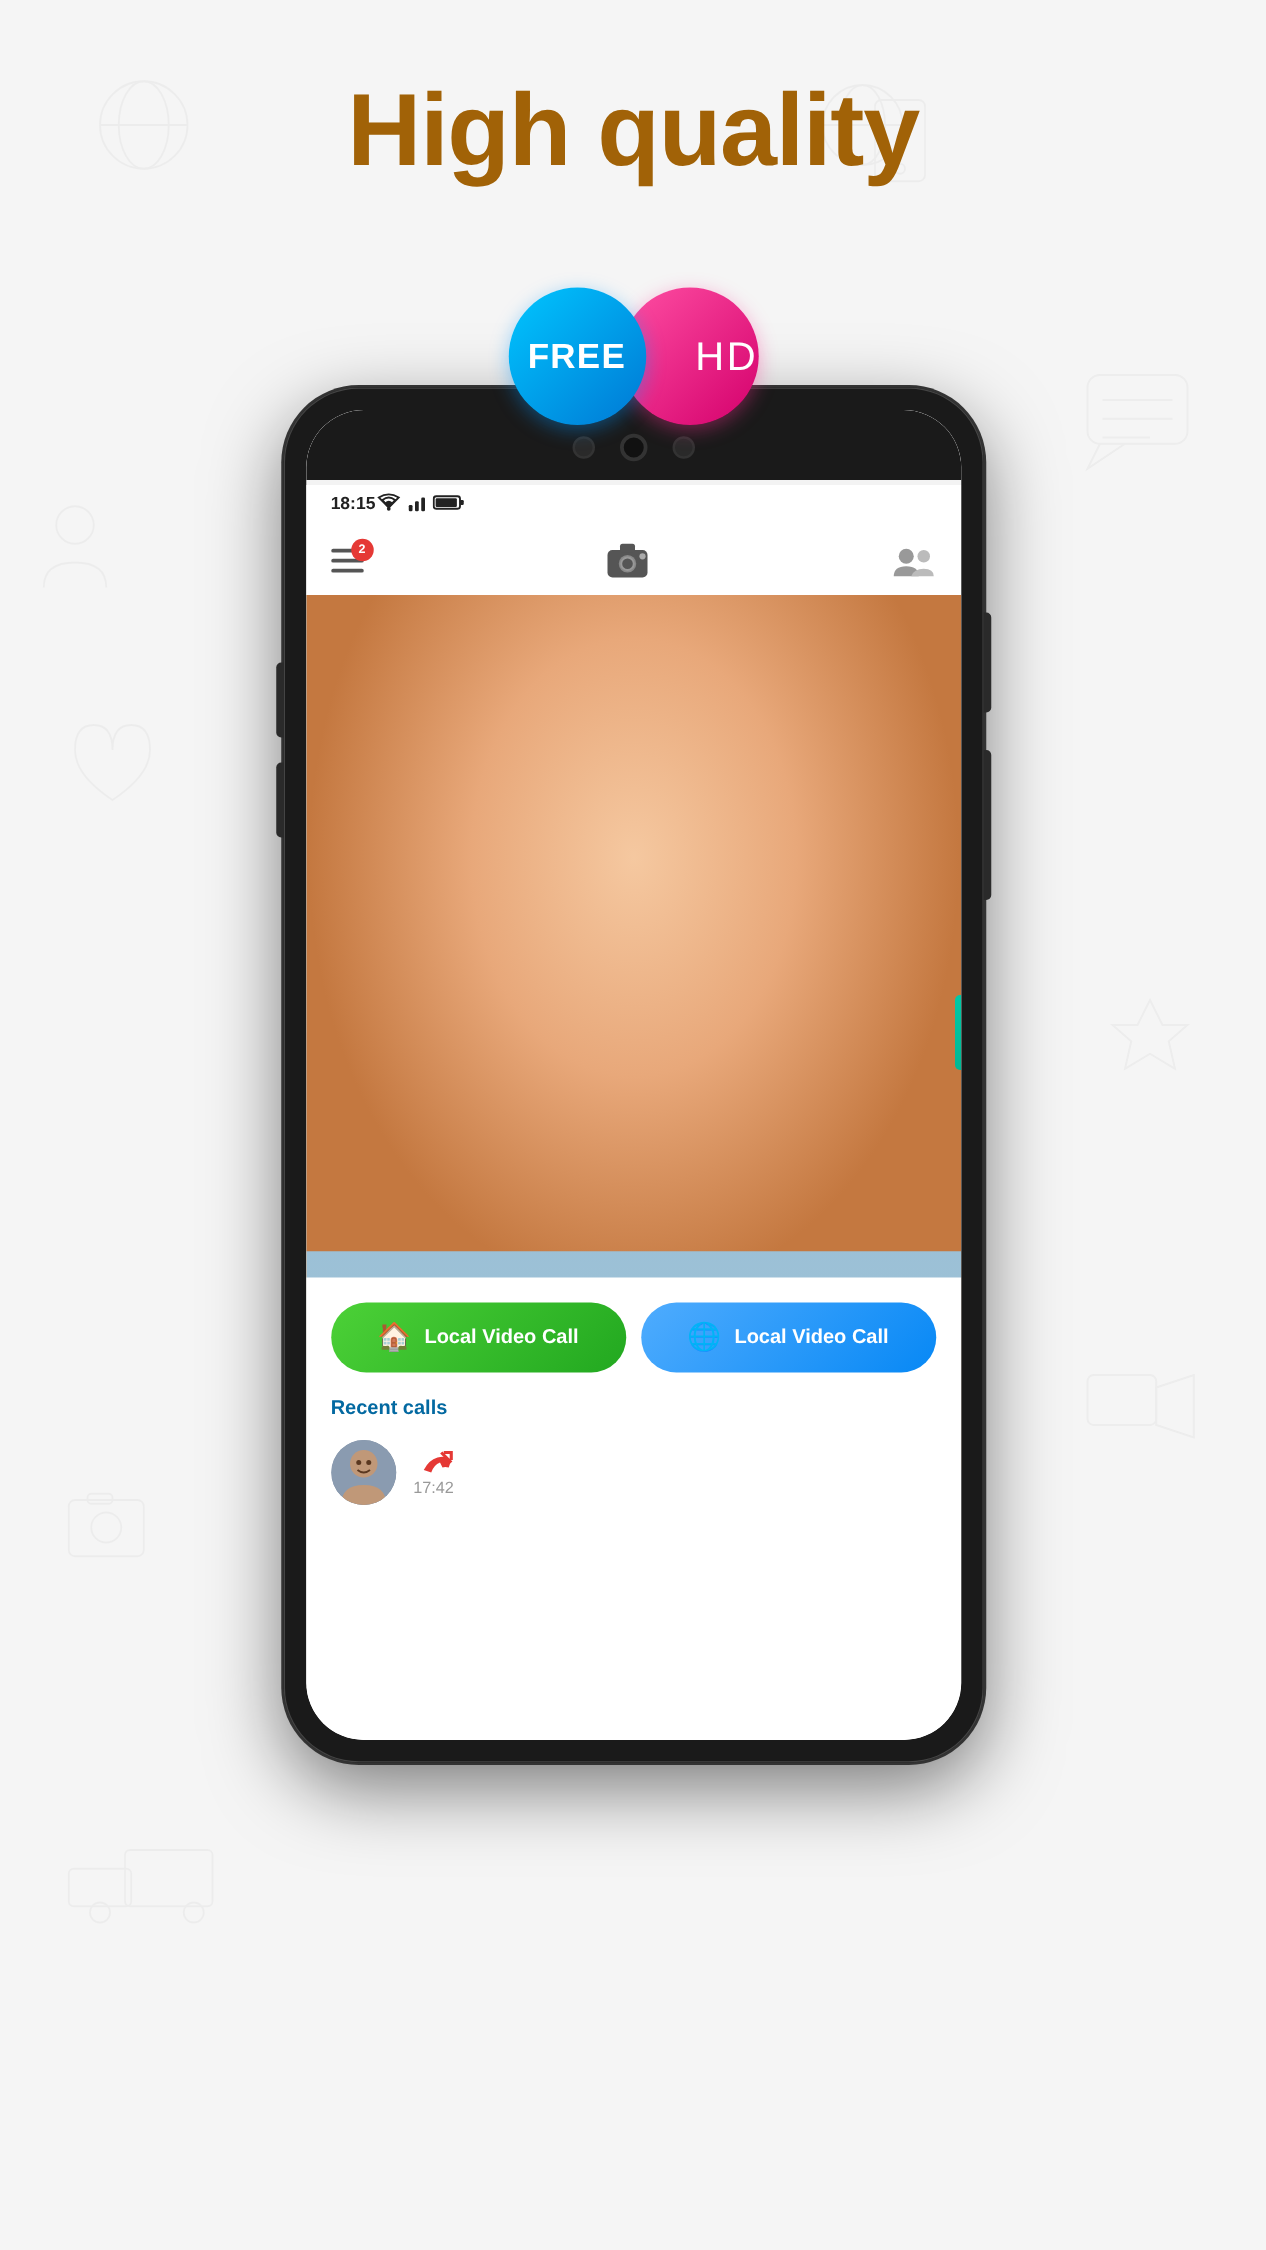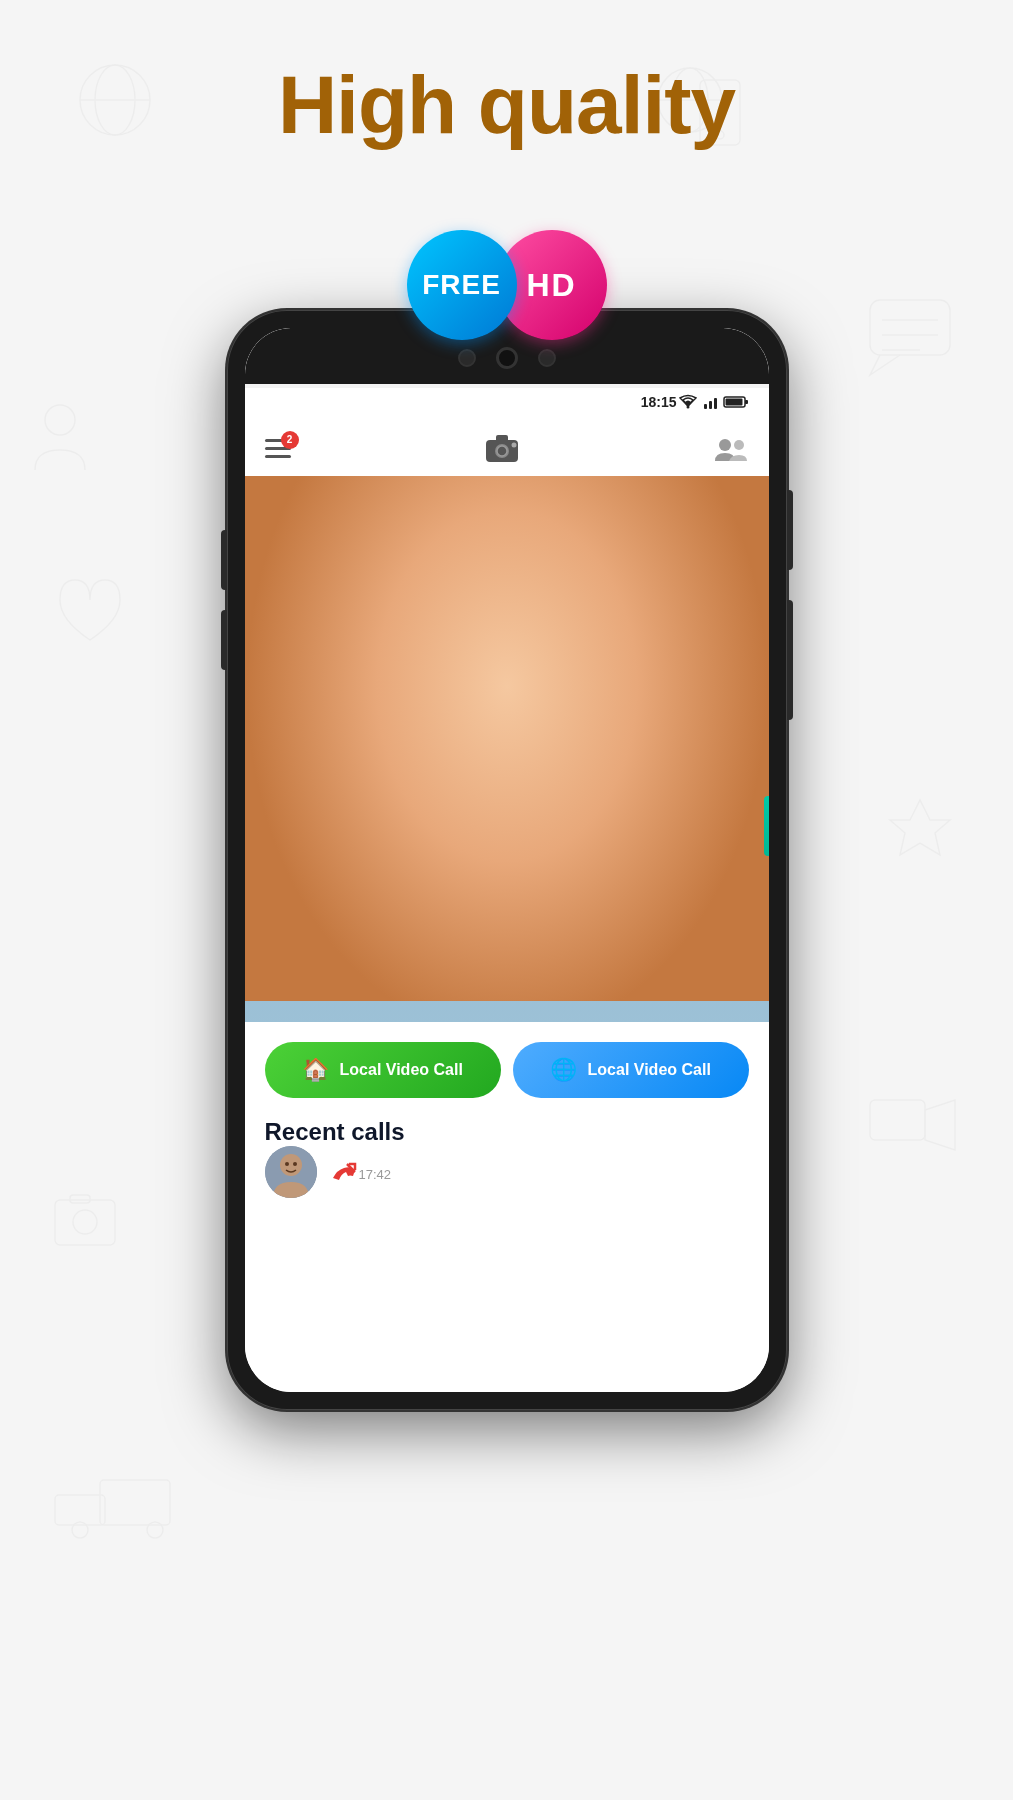--- a/index.html
+++ b/index.html
@@ -86,10 +86,10 @@
       background: linear-gradient(135deg, #ff4fa3, #d4006c);
       display: flex;
       align-items: center;
-      justify-content: center;
+      justify-content: flex-end;
       color: white;
       font-size: 32px;
-      font-weight: 700;
+      font-weight: 400;
       letter-spacing: 2px;
       margin-left: -20px;
       box-shadow: 0 4px 15px rgba(255,50,150,0.4);

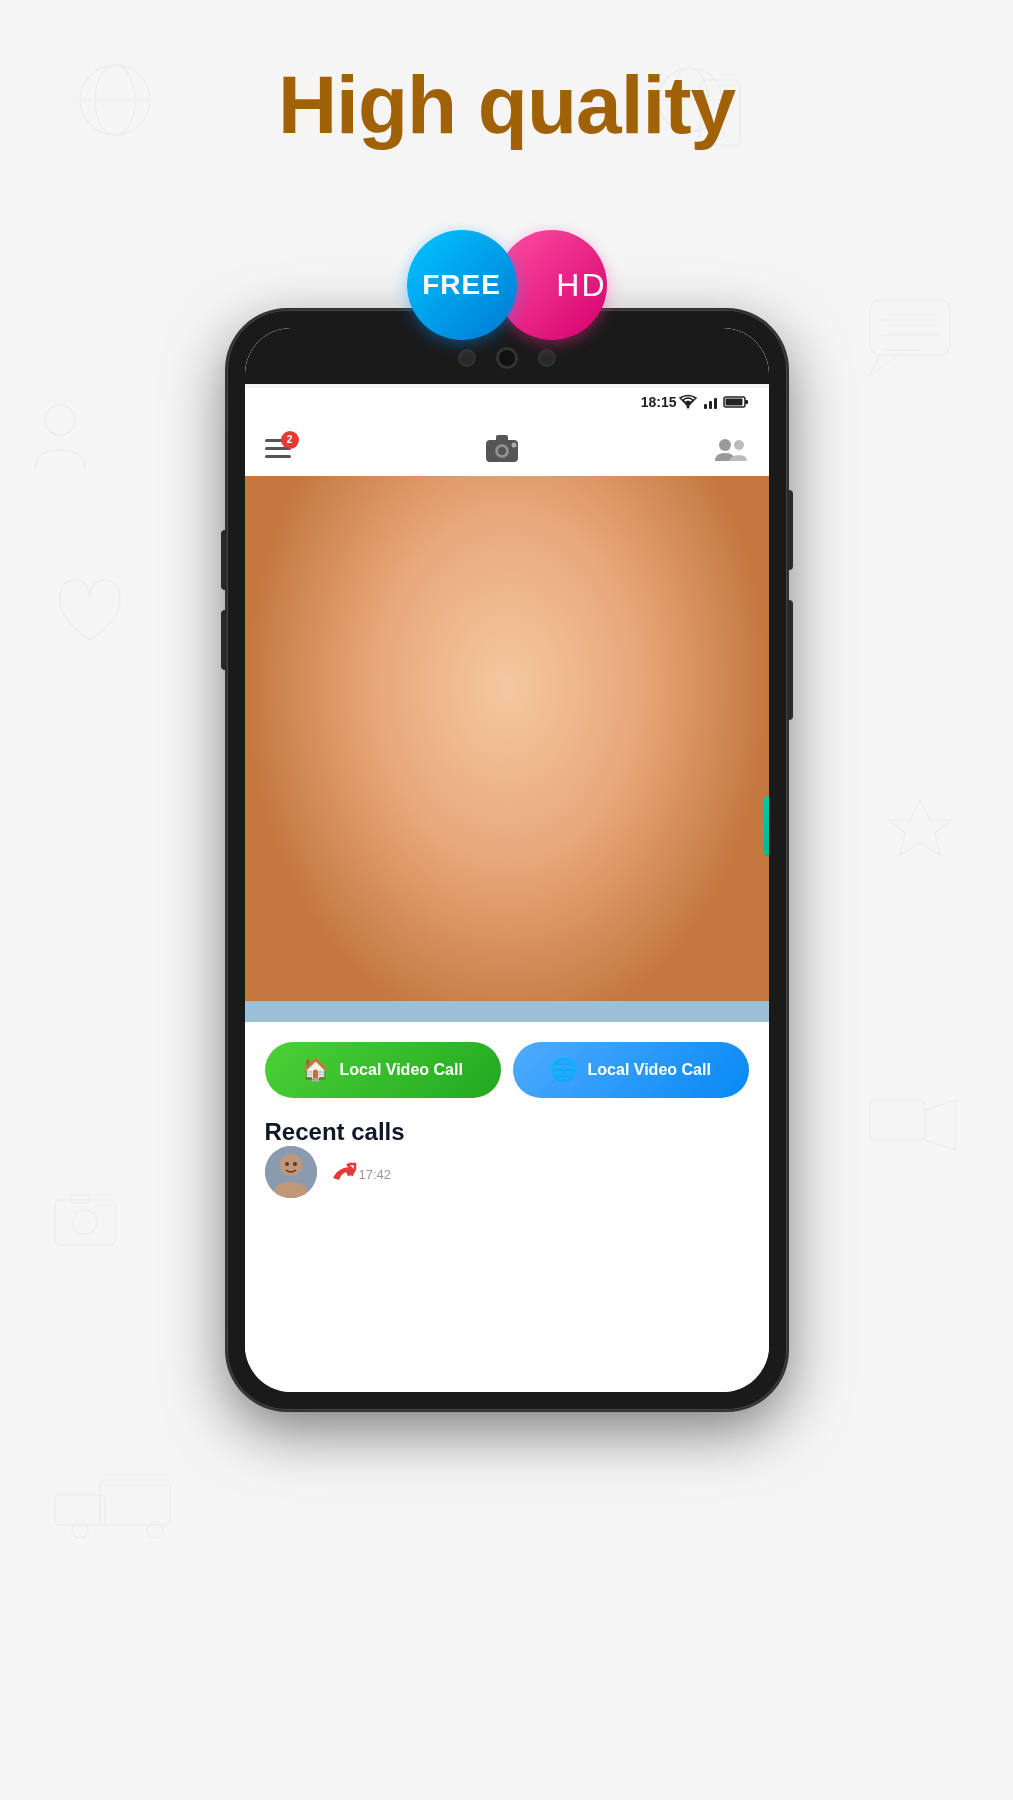--- a/index.html
+++ b/index.html
@@ -210,7 +210,7 @@
       background: rgba(255,255,255,0.95);
       display: flex;
       align-items: center;
-      justify-content: flex-end;
+      justify-content: flex-start;
       padding: 0 20px;
       z-index: 10;
     }

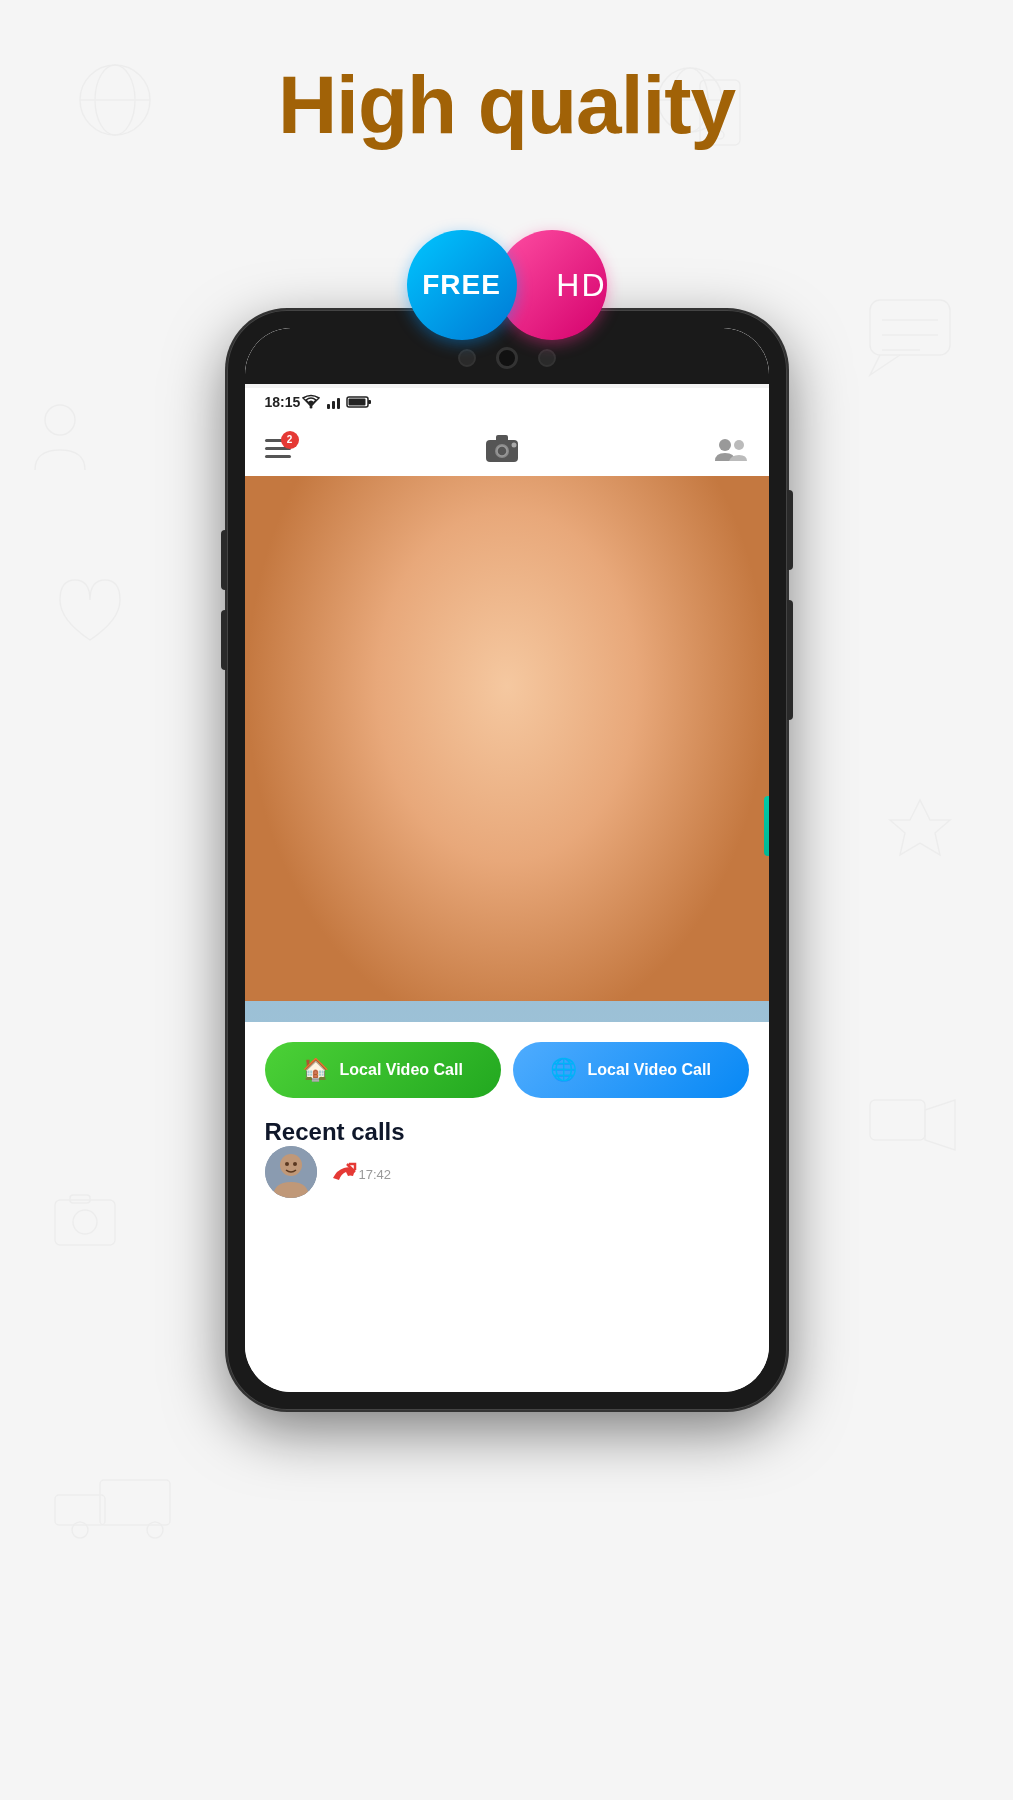--- a/index.html
+++ b/index.html
@@ -348,9 +348,10 @@
 
     
     .recent-calls-title {
-      font-size: 24px;
+      font-size: 16px;
       font-weight: 800;
-      color: #0f172a;
+      color: #0369a1;
+      margin-bottom: 16px;
     }
 
     .call-item {

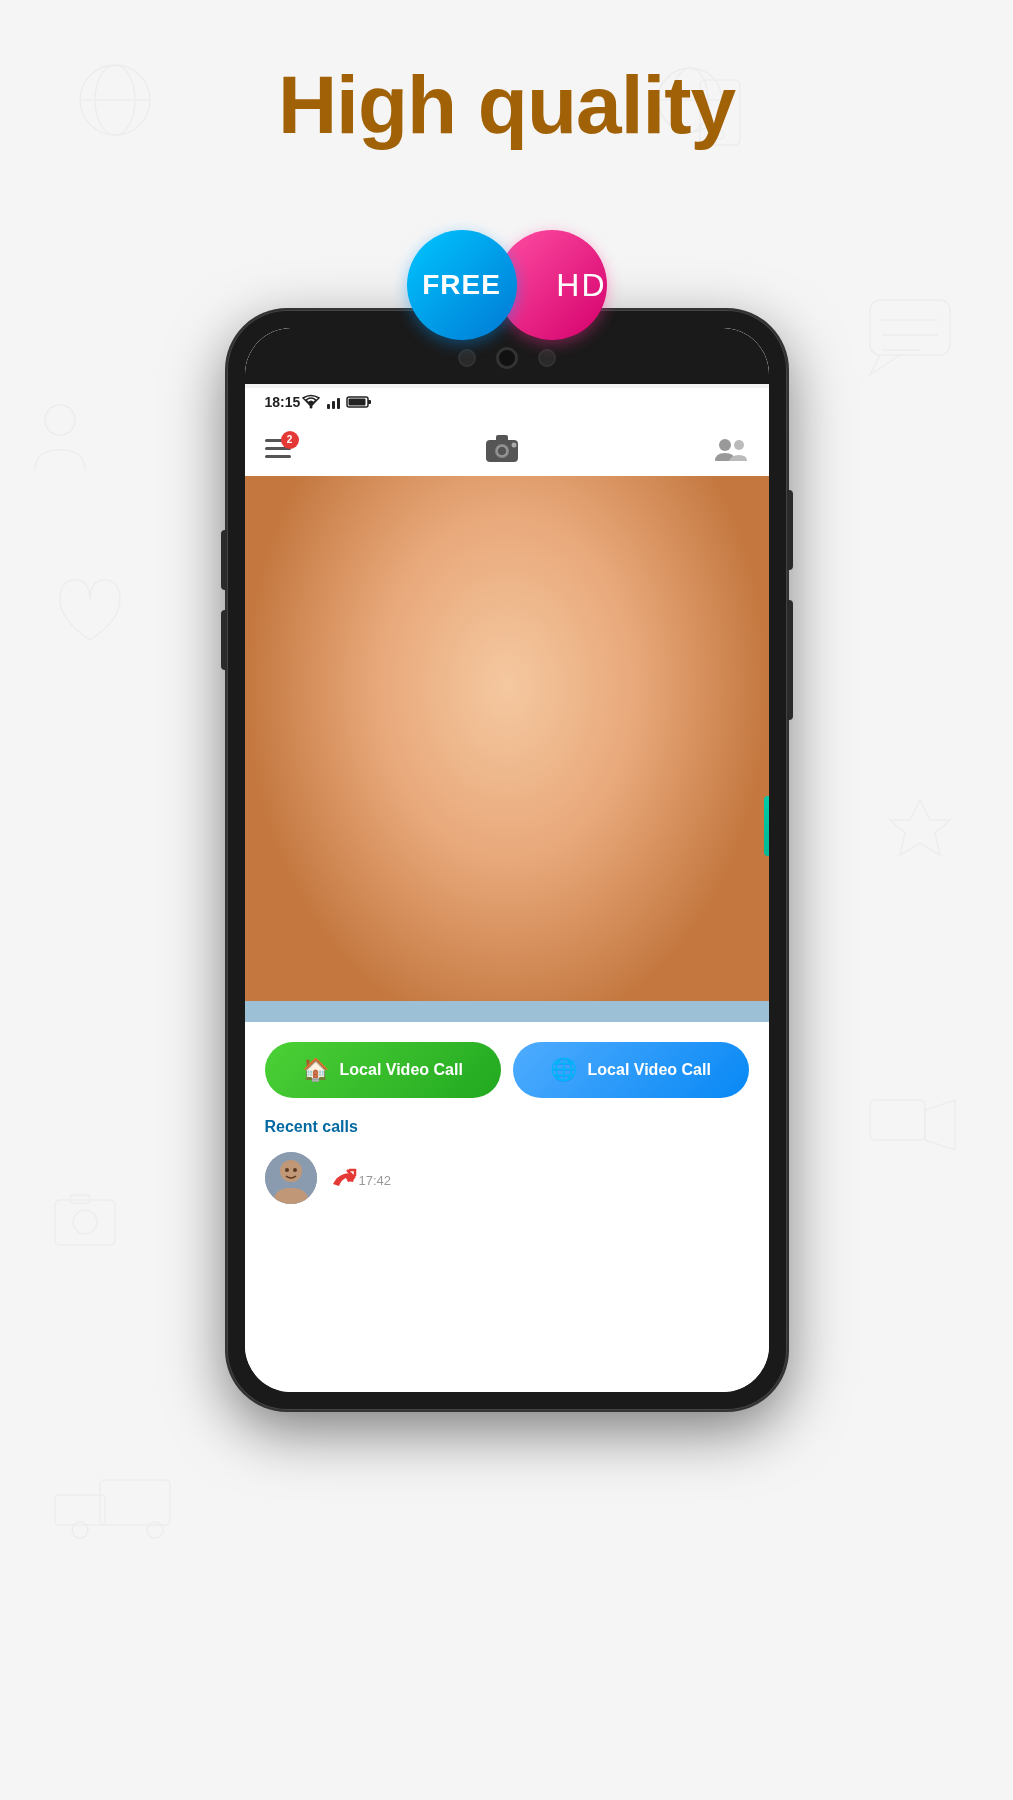--- a/index.html
+++ b/index.html
@@ -390,7 +390,7 @@
 
     .call-status {
       display: flex;
-      flex-direction: row;
+      flex-direction: column;
       align-items: flex-end;
       gap: 2px;
     }

